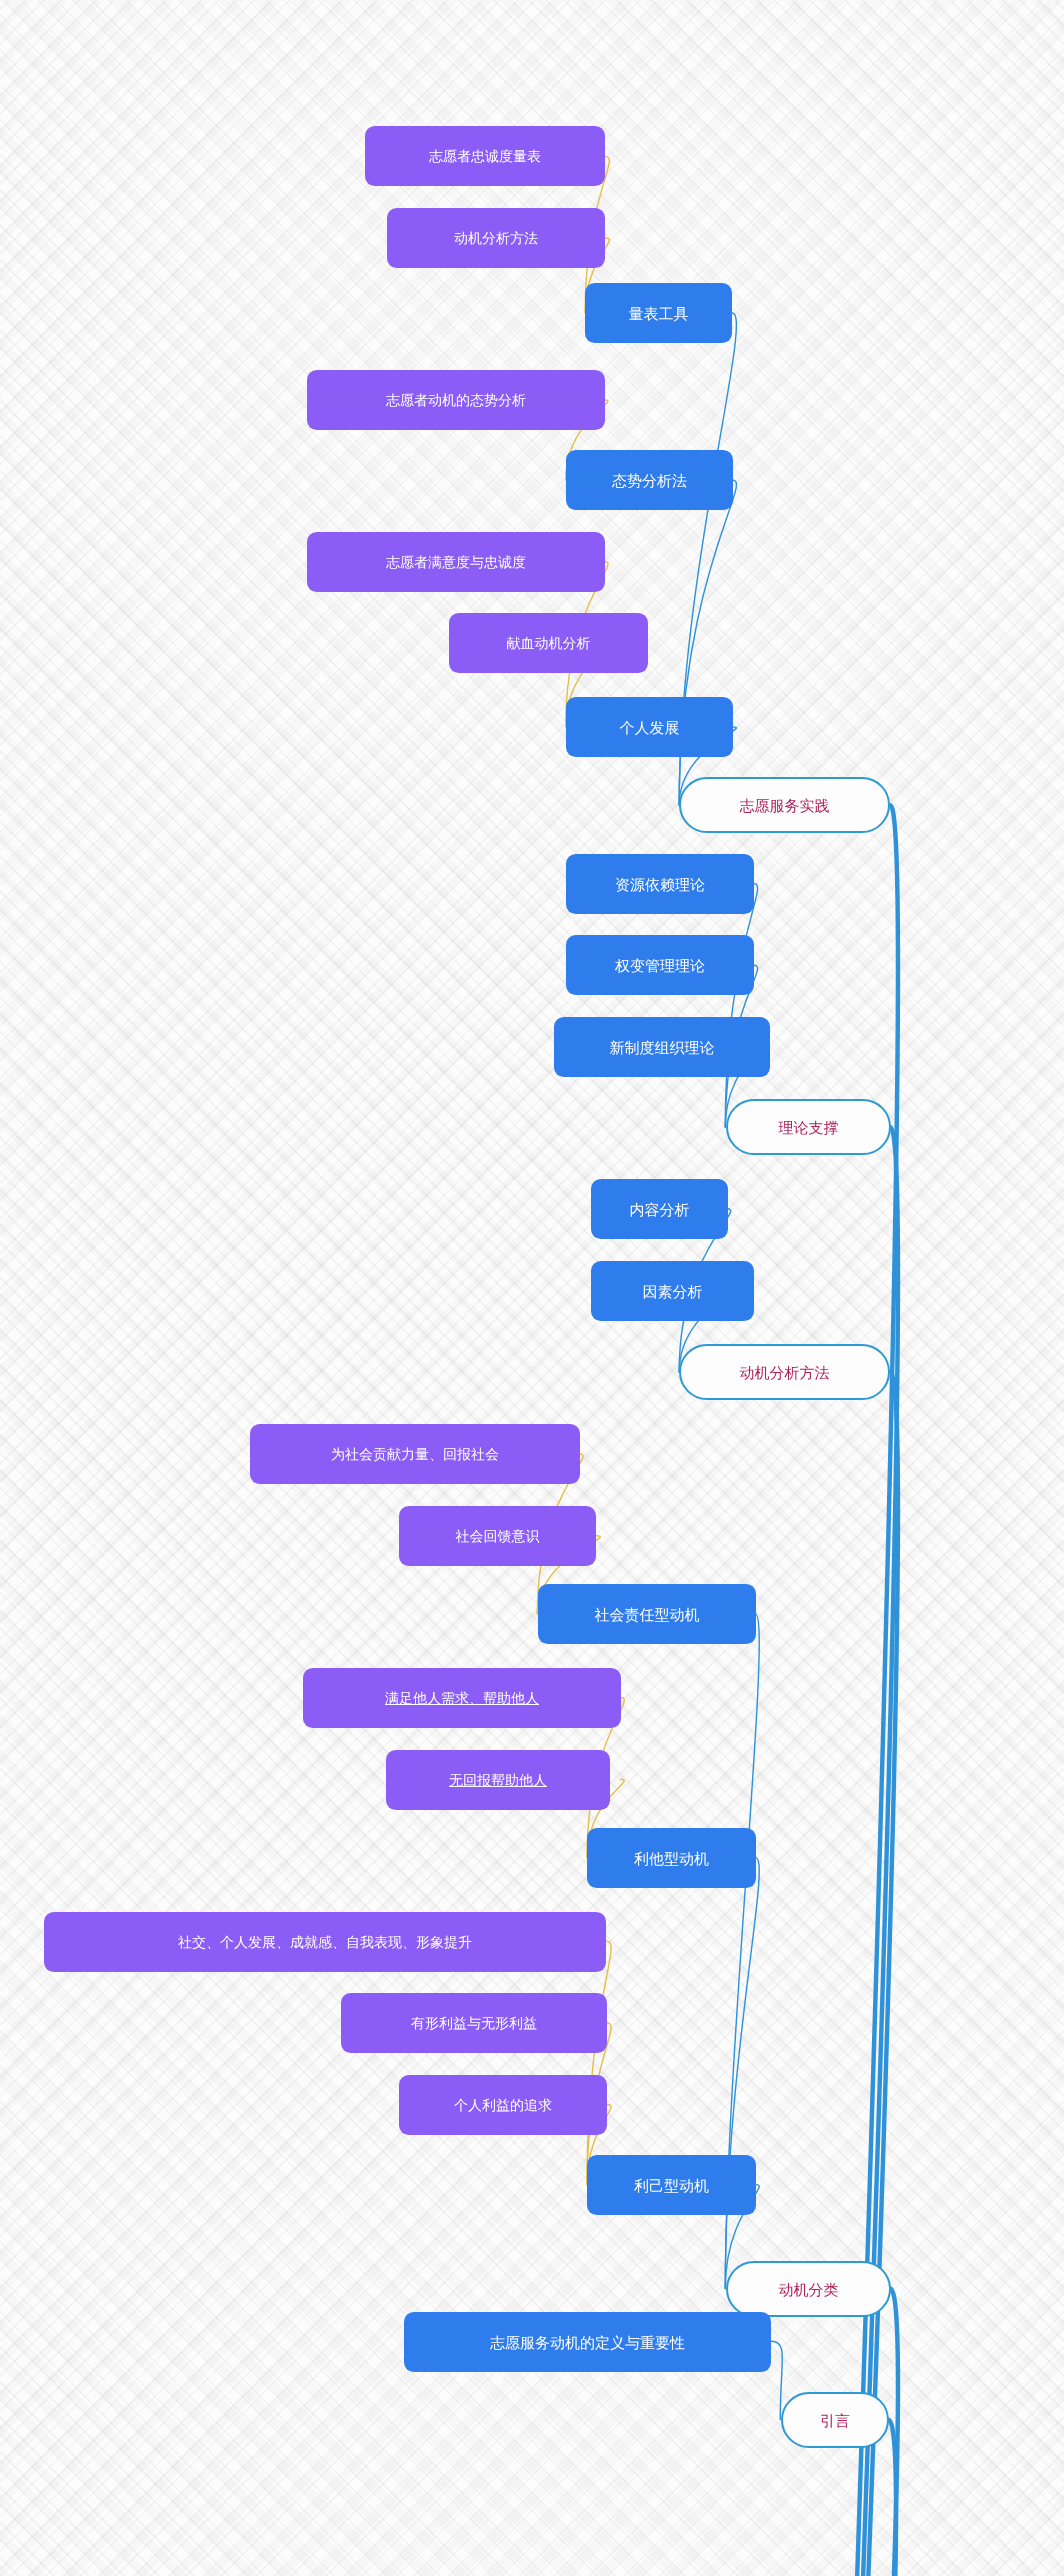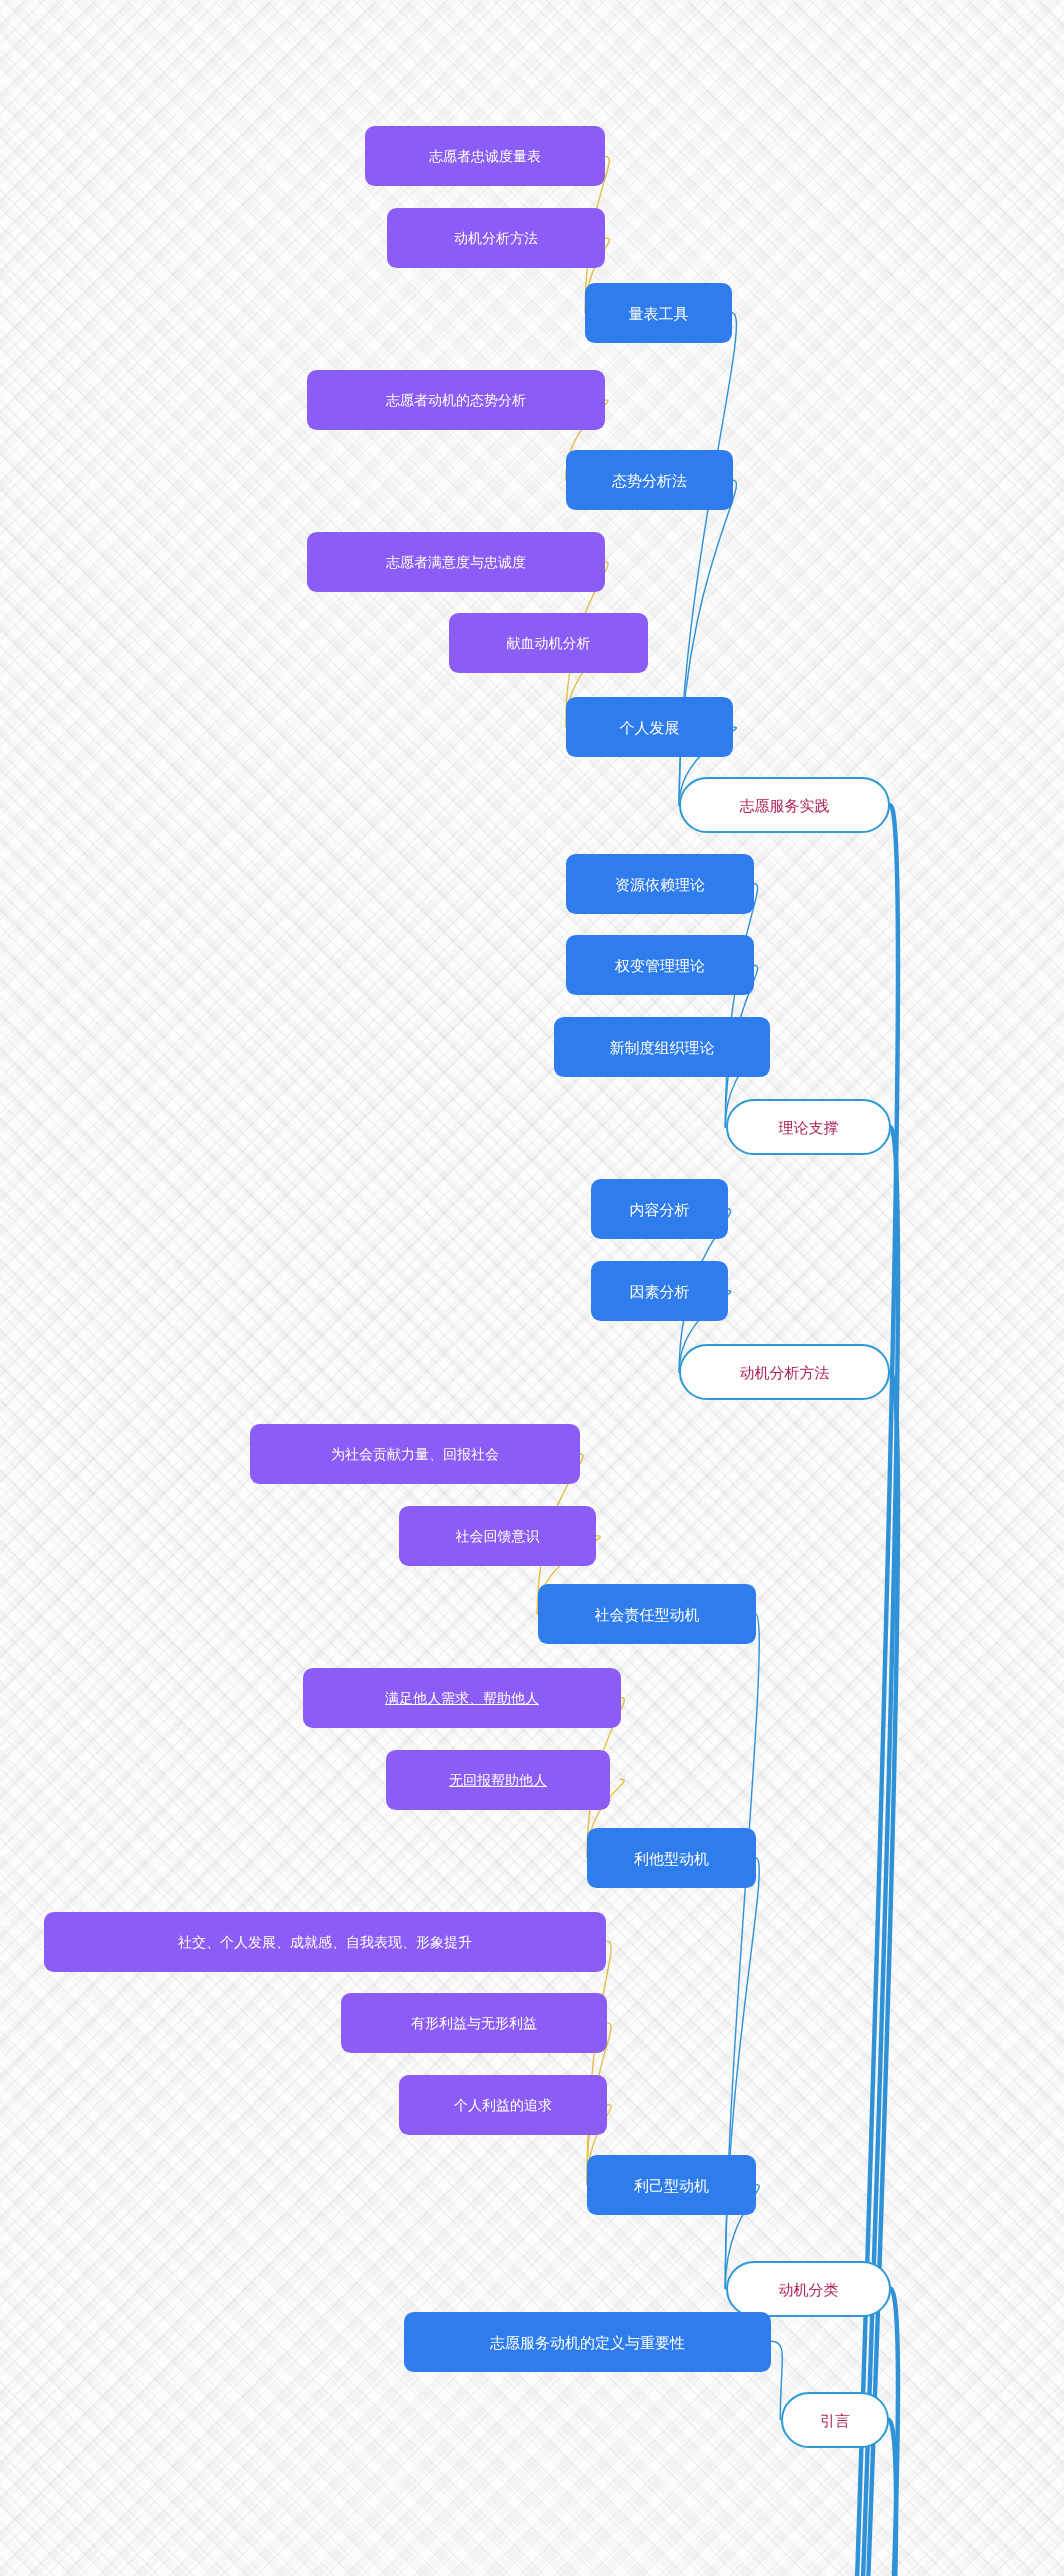--- a/index.html
+++ b/index.html
@@ -108,7 +108,7 @@
     <div class="node n-l2" style="left: 538px; top: 1017px; width: 216px; height: 60px; margin-left: 16px;">新制度组织理论</div>
     <div class="node n-l1" style="left: 679px; top: 1344px; width: 211px; height: 56px;">动机分析方法</div>
     <div class="node n-l2" style="left: 591px; top: 1179px; width: 137px; height: 60px;">内容分析</div>
-    <div class="node n-l2" style="left: 591px; top: 1261px; width: 137px; height: 60px;">因素分析</div>
+    <div class="node n-l2" style="left: 591px; top: 1261px; width: 163px; height: 60px;">因素分析</div>
     <div class="node n-l1" style="left: 726px; top: 2261px; width: 165px; height: 56px;">动机分类</div>
     <div class="node n-l2" style="left: 538px; top: 1584px; width: 218px; height: 60px;">社会责任型动机</div>
     <div class="node n-l3" style="left: 250px; top: 1424px; width: 330px; height: 60px;">为社会贡献力量、回报社会</div>

